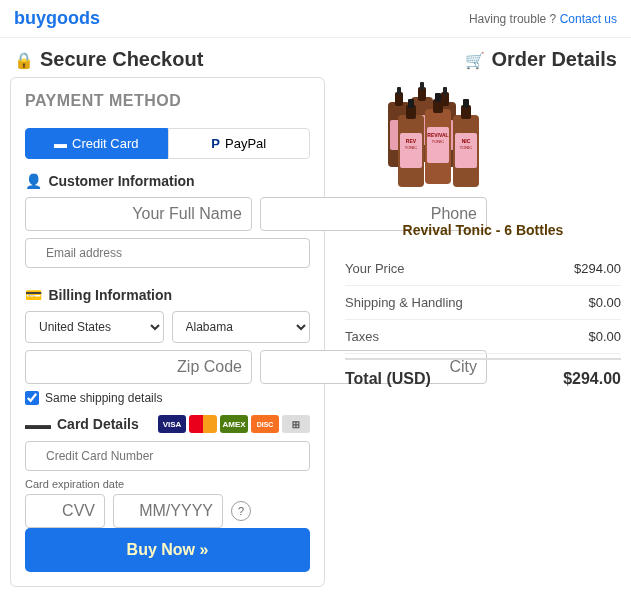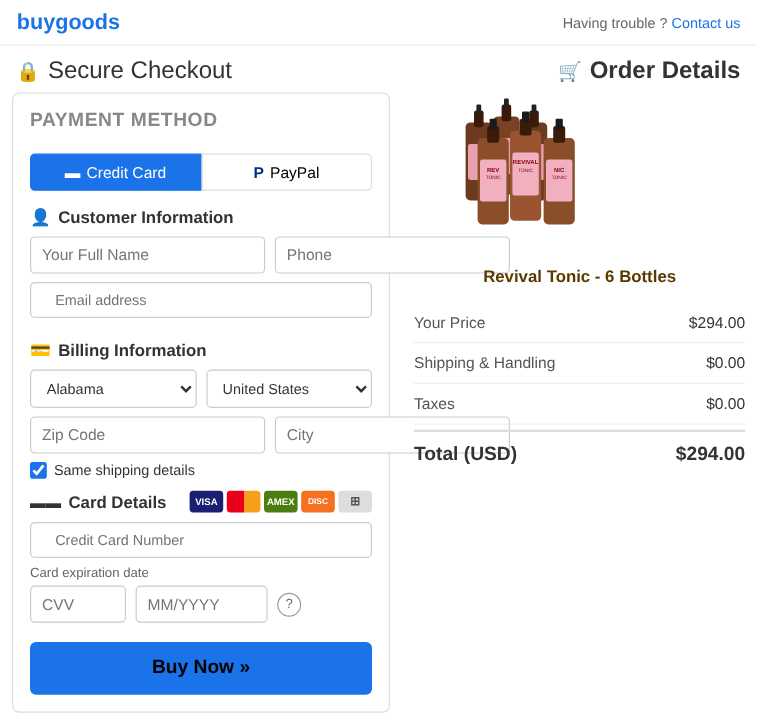--- a/index.html
+++ b/index.html
@@ -13,7 +13,7 @@
 
     
     .page-title-row { display: flex; justify-content: space-between; align-items: center; padding: 10px 14px 6px; }
-    .page-title { font-size: 20px; font-weight: normal; color: #333; display: flex; align-items: center; gap: 6px; }
+    .page-title { font-size: 20px; font-weight: bold; color: #333; display: flex; align-items: center; gap: 6px; }
     .order-title { font-size: 20px; font-weight: bold; color: #333; display: flex; align-items: center; gap: 6px; }
 
     

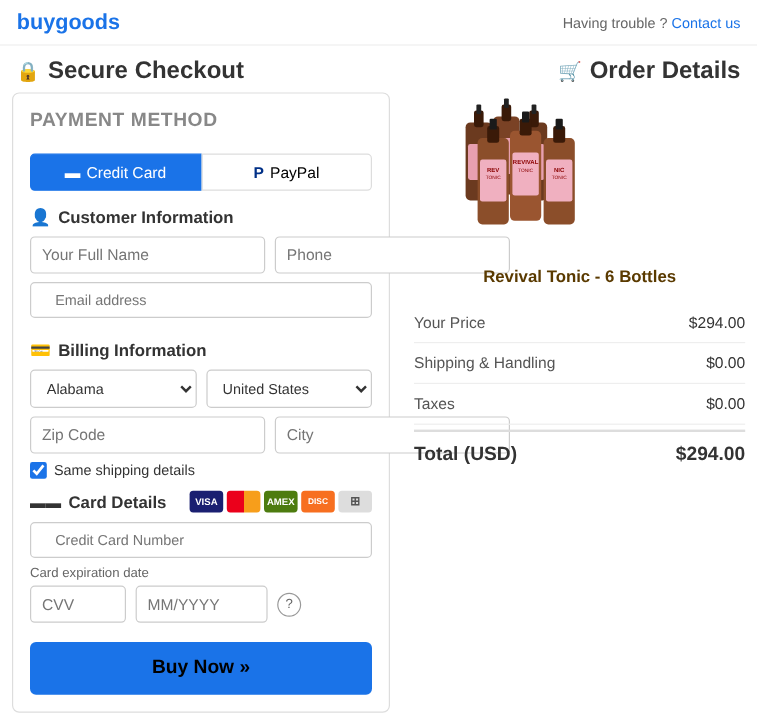--- a/index.html
+++ b/index.html
@@ -36,7 +36,7 @@
 
     
     .input-row { display: flex; gap: 8px; margin-bottom: 7px; }
-    .input-field { flex: 1; padding: 7px 9px; border: 1px solid #ccc; border-radius: 4px; font-size: 13px; color: #999; outline: none; }
+    .input-field { flex: 1; padding: 7px 9px; border: 1px solid #ccc; border-radius: 4px; font-size: 16px; color: #999; outline: none; text-align: right; }
     .input-full { width: 100%; padding: 7px 20px; border: 1px solid #ccc; border-radius: 4px; font-size: 12px; color: #999; margin-bottom: 7px; outline: none; }
     .select-field { flex: 1; padding: 7px 9px; border: 1px solid #ccc; border-radius: 4px; font-size: 12px; color: #333; background: #fff; appearance: auto; }
 

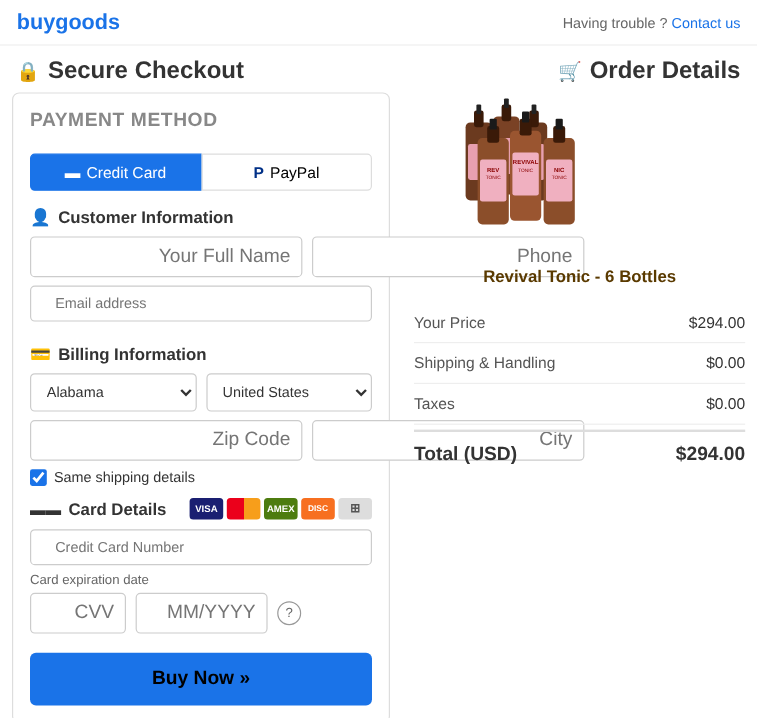--- a/index.html
+++ b/index.html
@@ -146,10 +146,10 @@
       </div>
       <div class="input-row">
         <select class="select-field">
-          <option>Alabama</option>
+          <option>United States</option>
         </select>
         <select class="select-field">
-          <option>United States</option>
+          <option>Alabama</option>
         </select>
       </div>
       <div class="input-row">

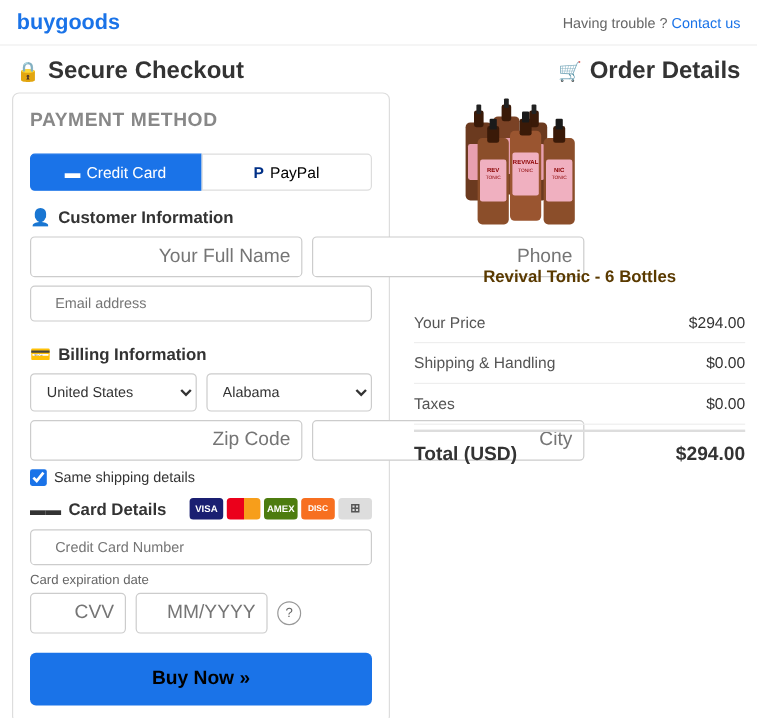--- a/index.html
+++ b/index.html
@@ -61,7 +61,7 @@
     .help-icon { width: 20px; height: 20px; border-radius: 50%; border: 1px solid #999; display: flex; align-items: center; justify-content: center; font-size: 11px; color: #666; cursor: pointer; }
 
     
-    .buy-now-btn { width: 100%; padding: 13px; background: #1a73e8; color: #000000; border: none; border-radius: 5px; font-size: 16px; font-weight: bold; cursor: pointer; margin-top: 16px; }
+    .buy-now-btn { width: 100%; padding: 13px; background: #1a73e8; color: #fef9c3; border: none; border-radius: 5px; font-size: 16px; font-weight: bold; cursor: pointer; margin-top: 0; }
 
     
     .product-img-area { height: 145px; display: flex; justify-content: center; align-items: center; position: relative; }

